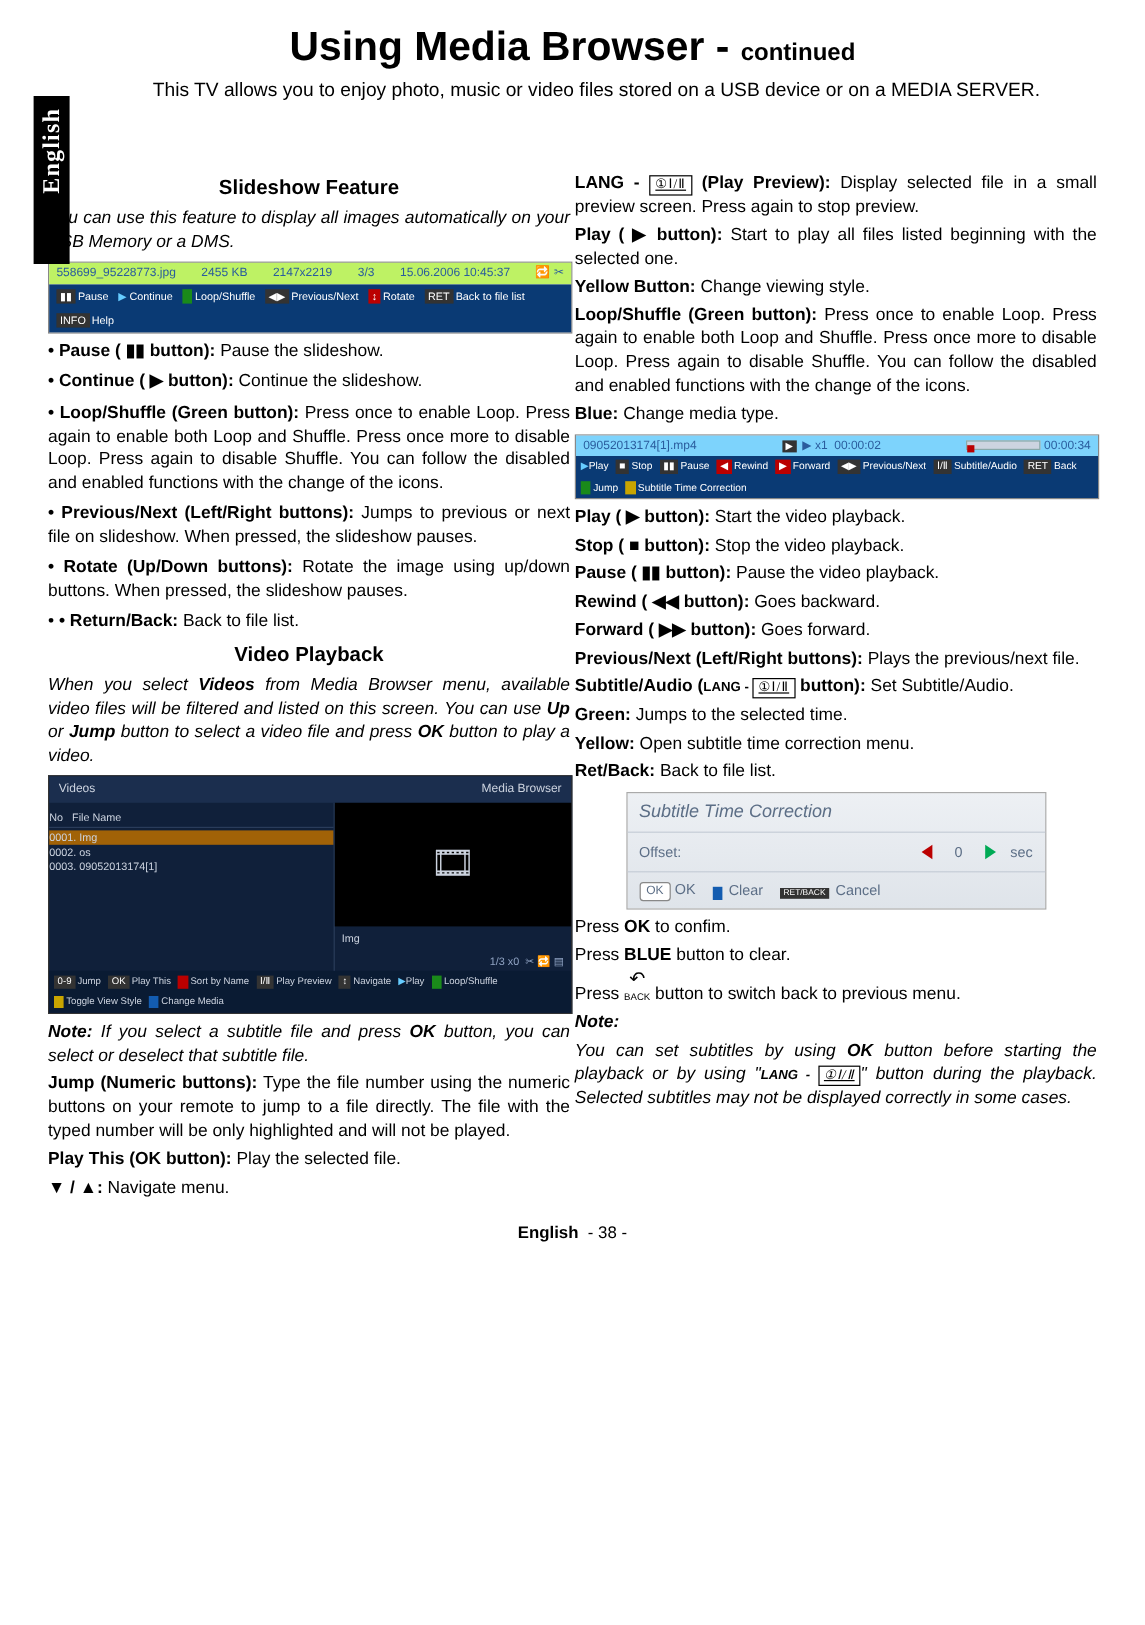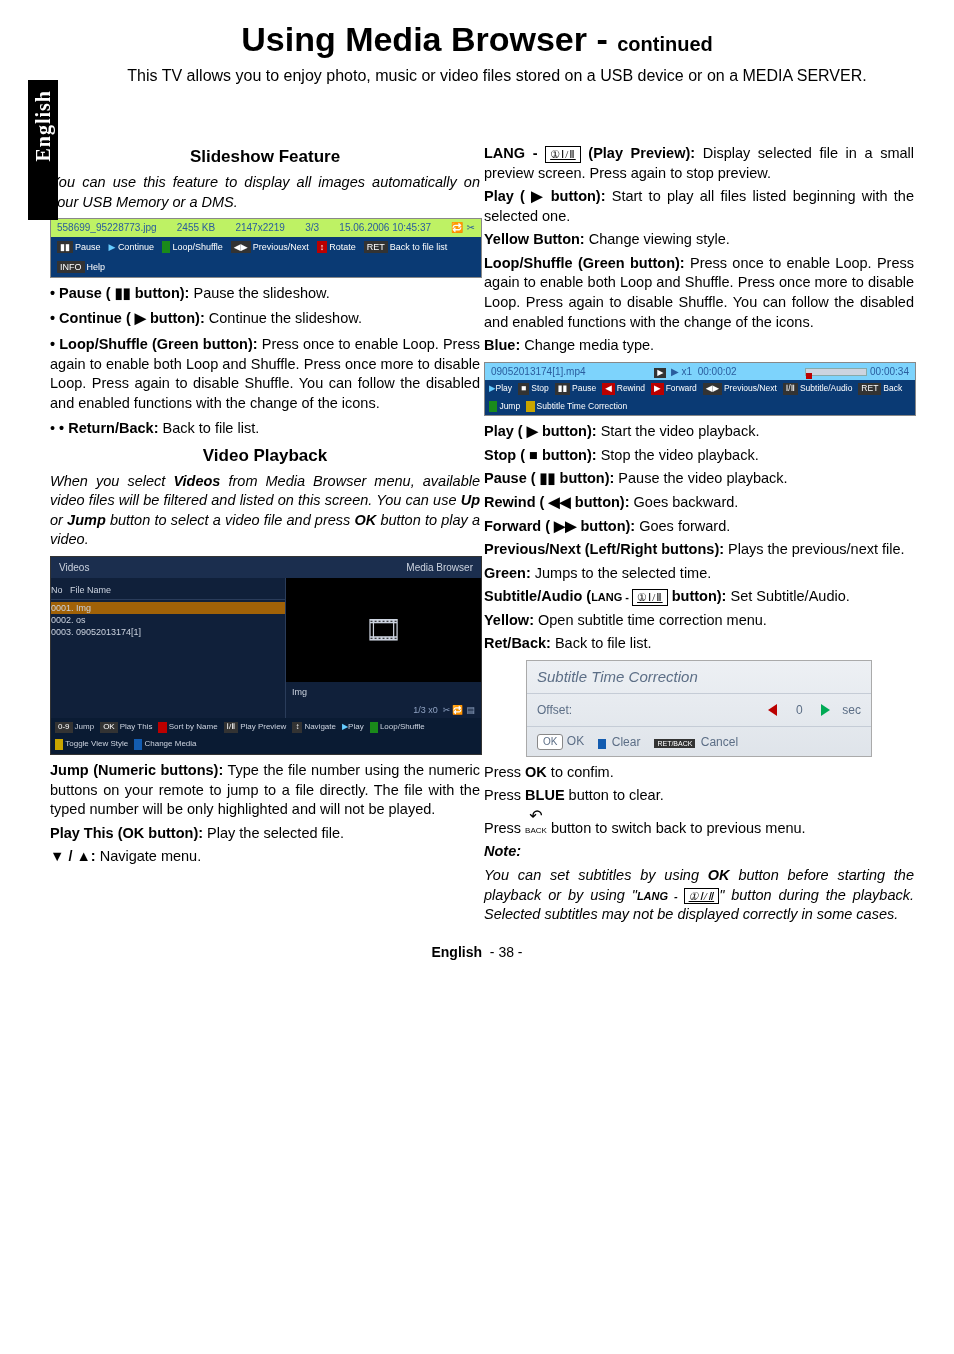--- a/index.html
+++ b/index.html
@@ -55,7 +55,6 @@
   .columns {
     display: flex;
     gap: 4px;
-    margin-left: 10px;
     justify-content: space-between;
   }
   .col {

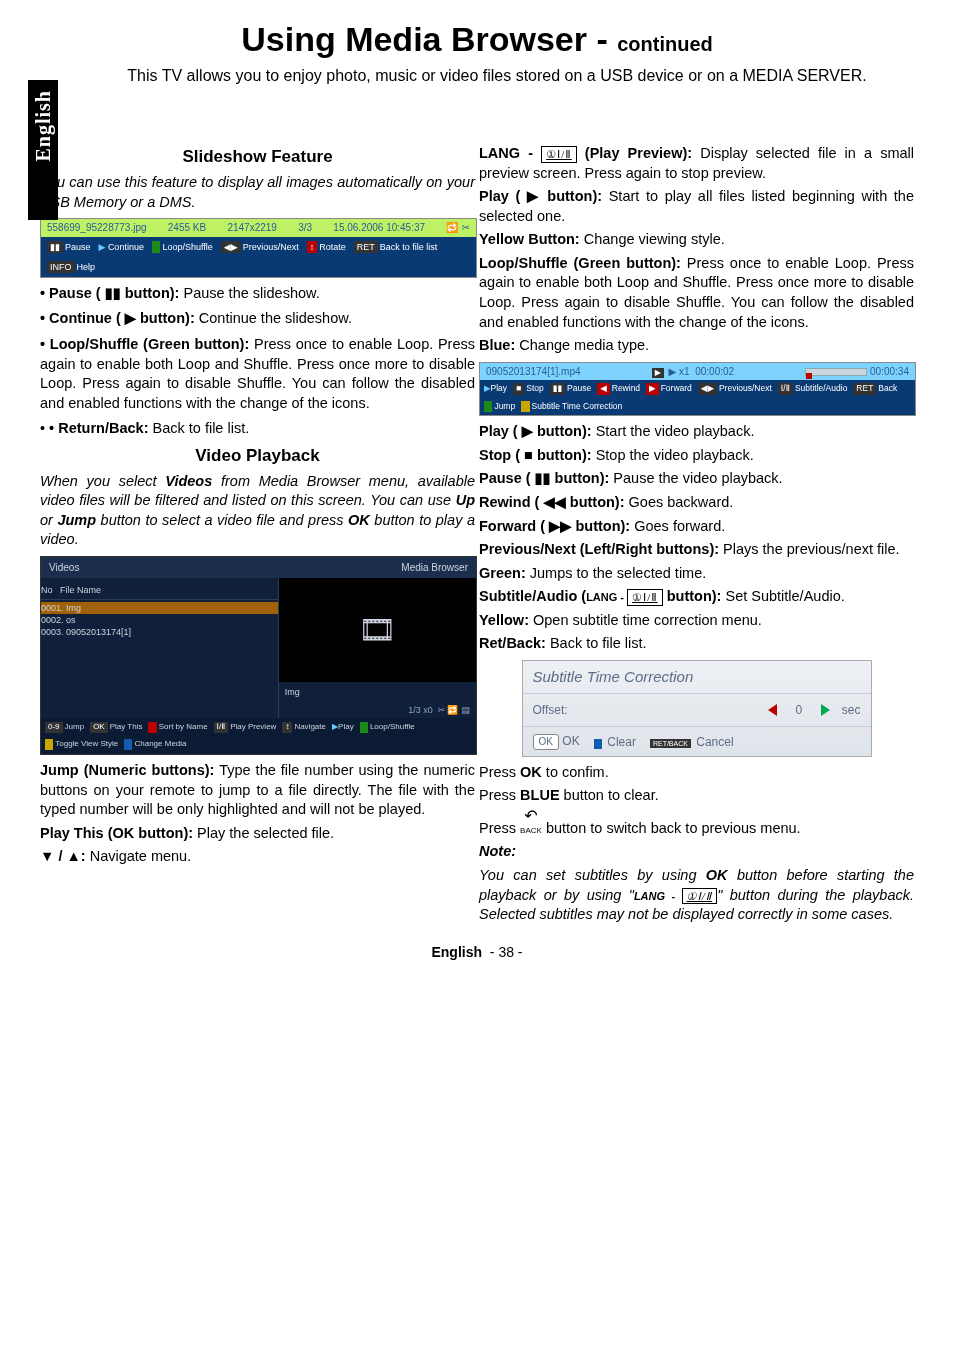--- a/index.html
+++ b/index.html
@@ -197,6 +197,7 @@
         <li><span class="bold">• Pause ( ▮▮ button):</span><span> Pause the slideshow.</span></li>
         <li><span class="bold">• Continue ( ▶ button):</span><span> Continue the slideshow.</span></li>
         <li><span class="bold">• Loop/Shuffle (Green button):</span><span> Press once to enable Loop. Press again to enable both Loop and Shuffle. Press once more to disable Loop. Press again to disable Shuffle. You can follow the disabled and enabled functions with the change of the icons.</span></li>
+        <li><span class="bold">• Previous/Next (Left/Right buttons):</span><span> Jumps to previous or next file on slideshow. When pressed, the slideshow pauses.</span></li>
         <li style="list-style:none;">• <span class="bold" style="display:contents;">• Return/Back:</span><span> Back to file list.</span></li>
       </ul>
 

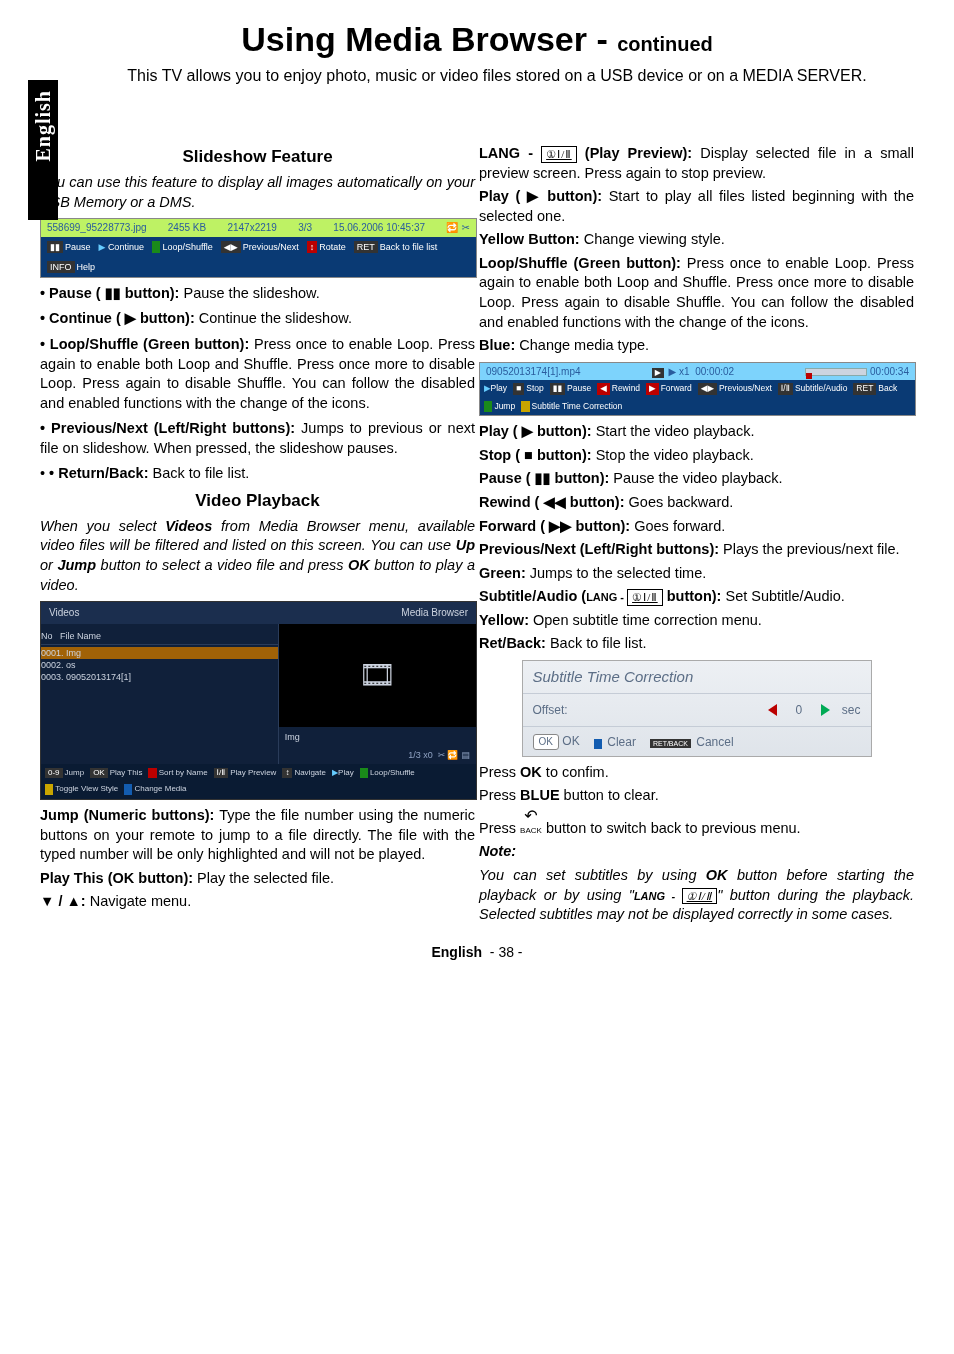--- a/index.html
+++ b/index.html
@@ -198,6 +198,7 @@
         <li><span class="bold">• Continue ( ▶ button):</span><span> Continue the slideshow.</span></li>
         <li><span class="bold">• Loop/Shuffle (Green button):</span><span> Press once to enable Loop. Press again to enable both Loop and Shuffle. Press once more to disable Loop. Press again to disable Shuffle. You can follow the disabled and enabled functions with the change of the icons.</span></li>
         <li><span class="bold">• Previous/Next (Left/Right buttons):</span><span> Jumps to previous or next file on slideshow. When pressed, the slideshow pauses.</span></li>
+        <li><span class="bold">• Rotate (Up/Down buttons):</span><span> Rotate the image using up/down buttons. When pressed, the slideshow pauses.</span></li>
         <li style="list-style:none;">• <span class="bold" style="display:contents;">• Return/Back:</span><span> Back to file list.</span></li>
       </ul>
 

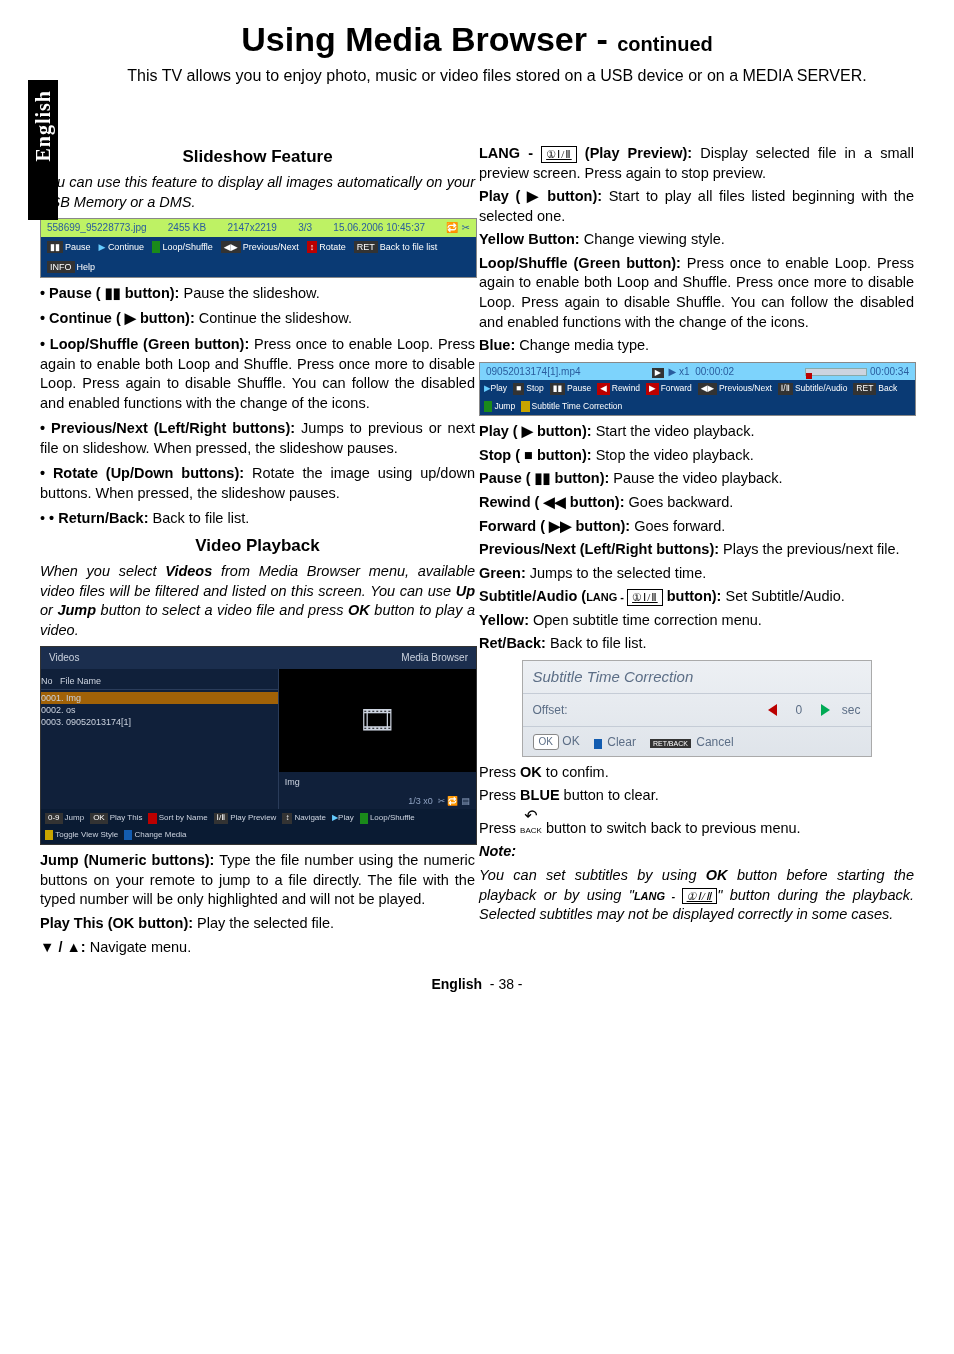--- a/index.html
+++ b/index.html
@@ -278,8 +278,8 @@
       <p><span class="bold">Rewind ( ◀◀ button):</span><span> Goes backward.</span></p>
       <p><span class="bold">Forward ( ▶▶ button):</span><span> Goes forward.</span></p>
       <p><span class="bold">Previous/Next (Left/Right buttons):</span><span> Plays the previous/next file.</span></p>
+      <p><span class="bold">Subtitle/Audio (</span><span class="bold sm">LANG - </span><span class="lang-box">①Ⅰ/Ⅱ</span><span class="bold"> button):</span><span> Set Subtitle/Audio.</span></p>
       <p><span class="bold">Green:</span><span> Jumps to the selected time.</span></p>
-      <p><span class="bold">Subtitle/Audio (</span><span class="bold sm">LANG - </span><span class="lang-box">①Ⅰ/Ⅱ</span><span class="bold"> button):</span><span> Set Subtitle/Audio.</span></p>
       <p><span class="bold">Yellow:</span><span> Open subtitle time correction menu.</span></p>
       <p><span class="bold">Ret/Back:</span><span> Back to file list.</span></p>
 

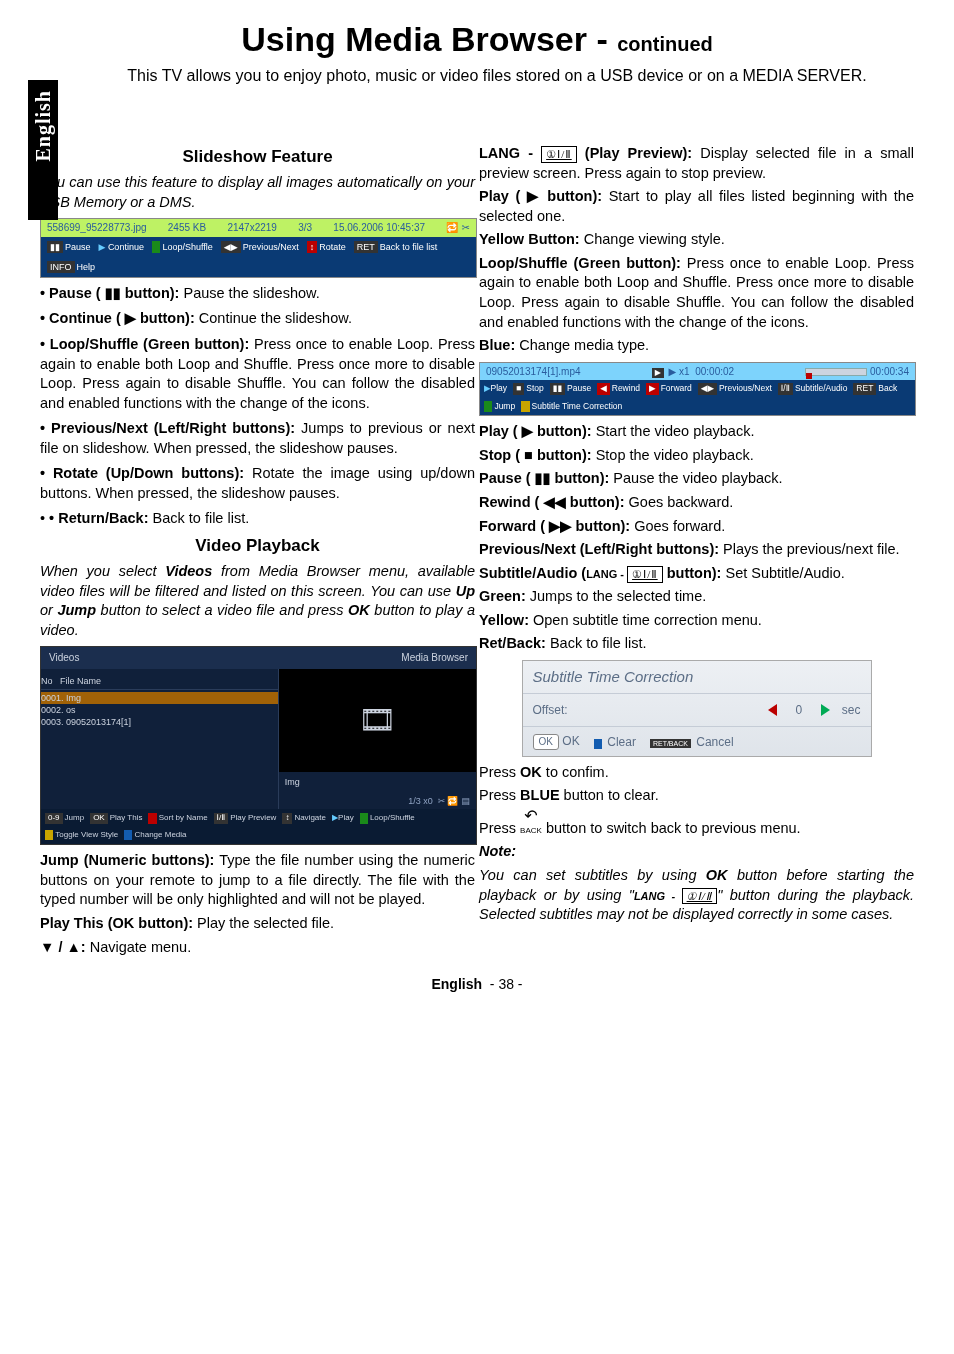--- a/index.html
+++ b/index.html
@@ -240,6 +240,7 @@
         </div>
       </div>
 
+      <p><span class="bold italic">Note:</span><span class="italic"> If you select a subtitle file and press </span><span class="bold italic">OK</span><span class="italic"> button, you can select or deselect that subtitle file.</span></p>
       <p><span class="bold">Jump (Numeric buttons):</span><span> Type the file number using the numeric buttons on your remote to jump to a file directly. The file with the typed number will be only highlighted and will not be played.</span></p>
       <p><span class="bold">Play This (OK button):</span><span> Play the selected file.</span></p>
       <p><span class="bold">▼ / ▲:</span><span> Navigate menu.</span></p>

